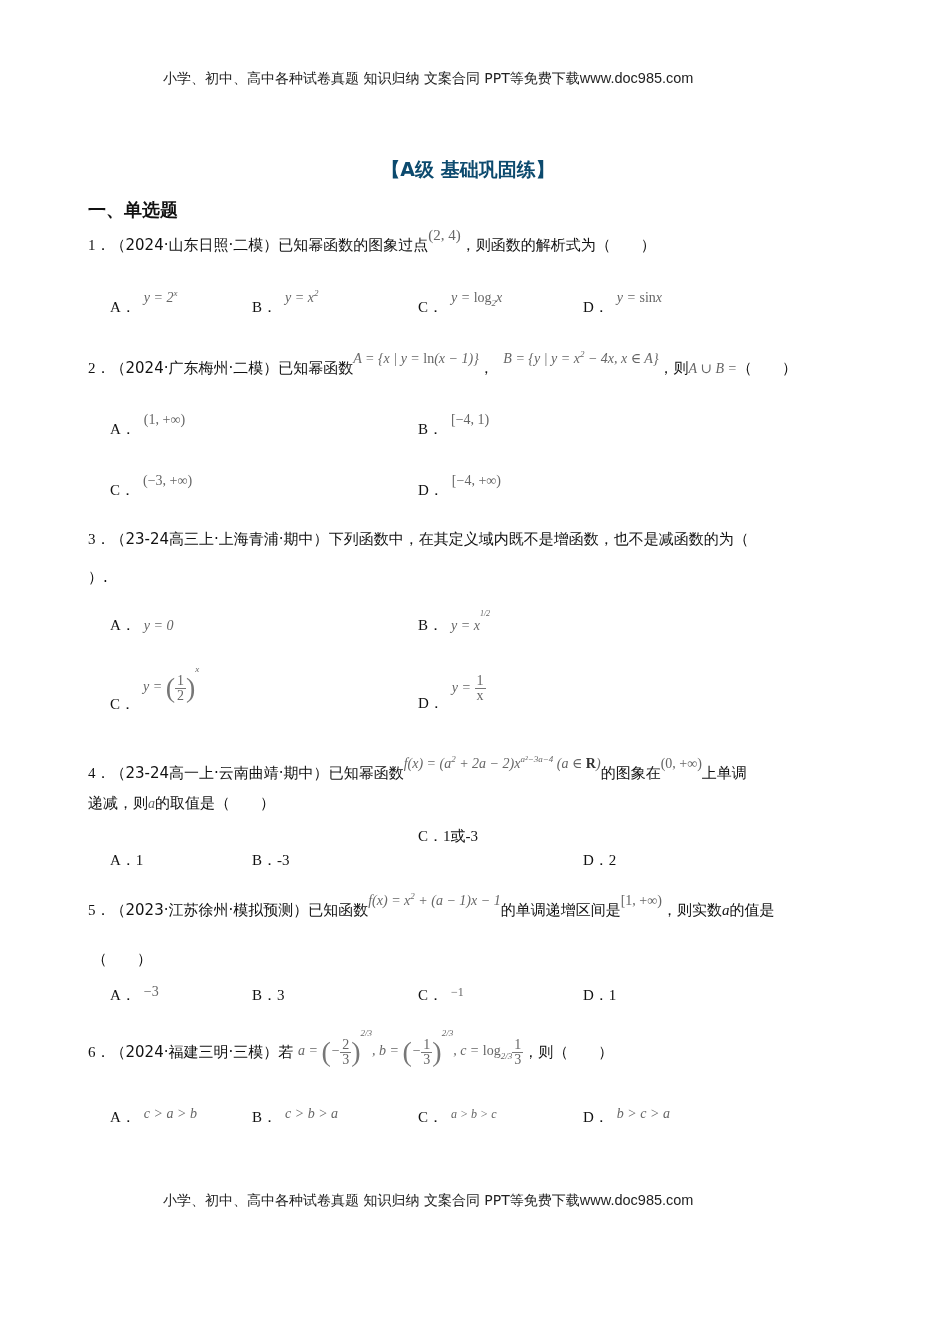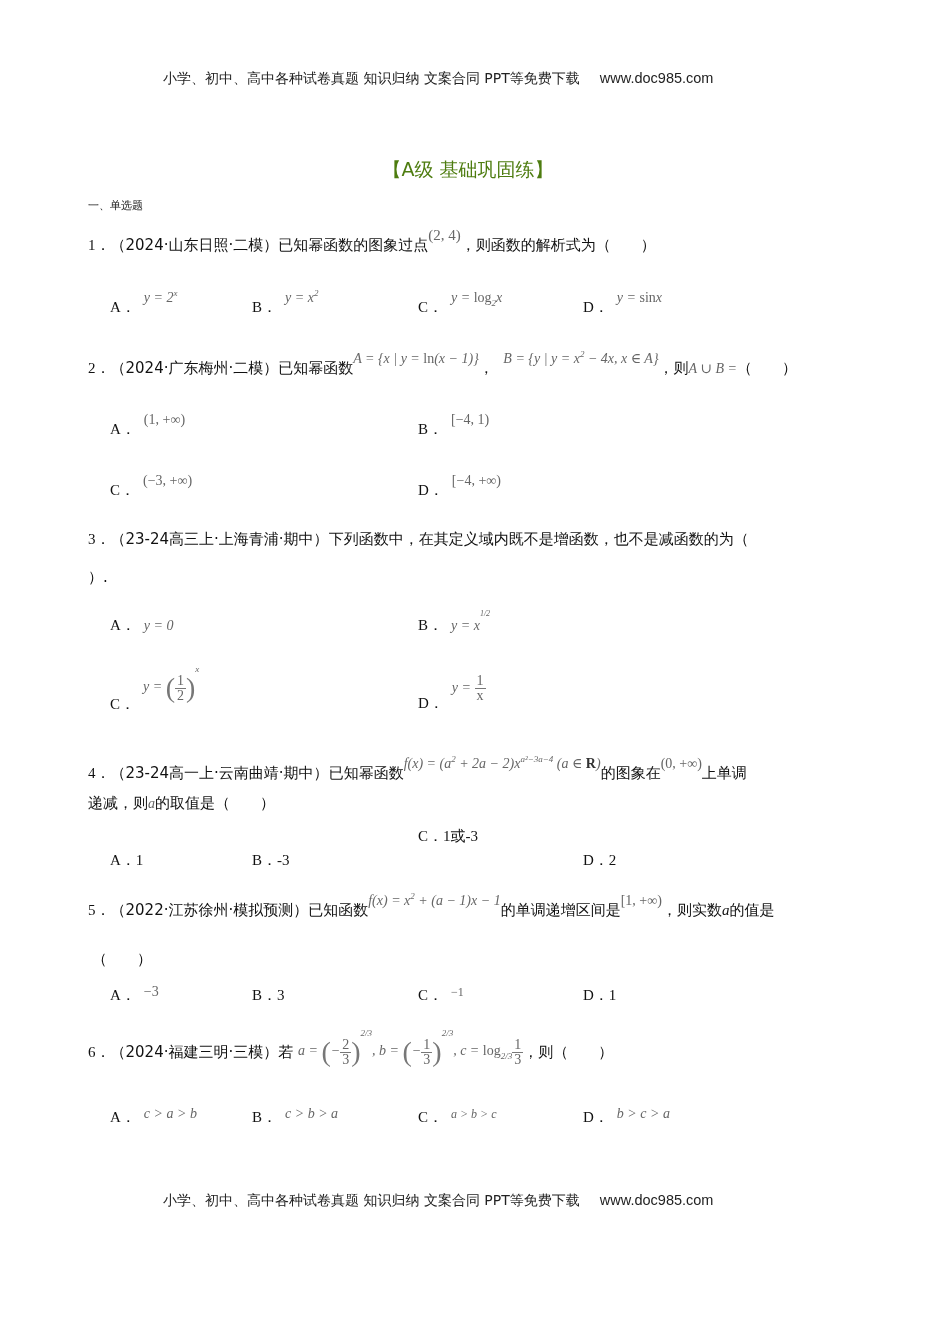--- a/index.html
+++ b/index.html
@@ -7,7 +7,7 @@
          font-family: "Liberation Serif", "DejaVu Serif", serif; color: #111; }
   .abs { position: absolute; white-space: nowrap; }
   .hdr { font-family: "DejaVu Sans", "Liberation Sans", sans-serif; font-size: 14px; color: #222; left: 163px; }
-  .hdr .url { font-family: "Liberation Sans", sans-serif; margin-left: 20px; font-size: 14.5px; }
+  .hdr .url { font-family: "Liberation Sans", sans-serif; font-size: 14.5px; }
   .title { left: 0; width: 936px; text-align: center; top: 157px; font-size: 19px; font-weight: normal; color: #4d7c0f;
            font-family: "DejaVu Sans", "Liberation Sans", sans-serif; }
   .sect { left: 88px; top: 198px; font-size: 11px; font-weight: normal; font-family: "DejaVu Sans", sans-serif; }

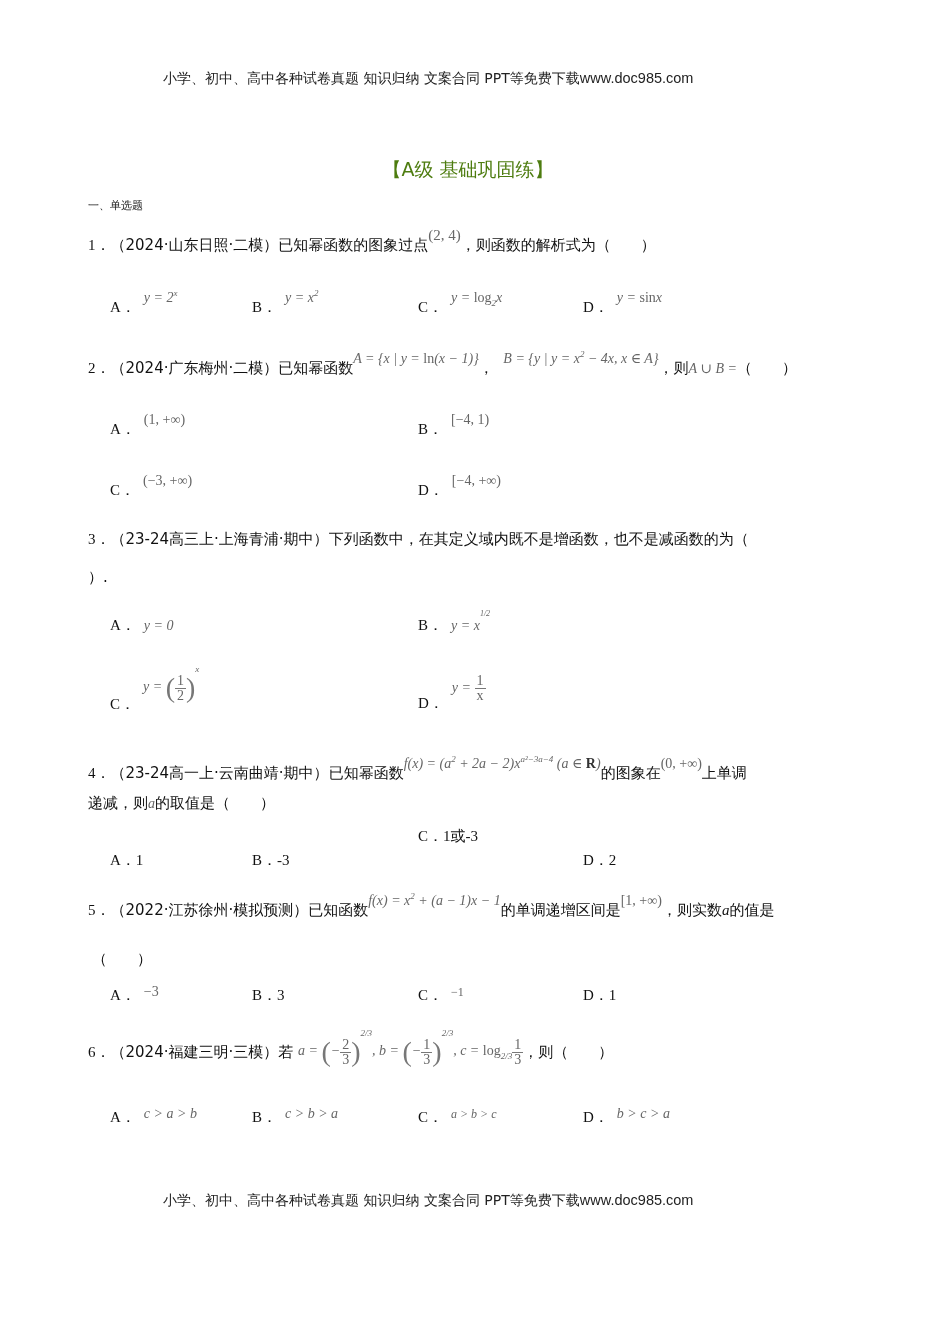--- a/index.html
+++ b/index.html
@@ -8,7 +8,7 @@
   .abs { position: absolute; white-space: nowrap; }
   .hdr { font-family: "DejaVu Sans", "Liberation Sans", sans-serif; font-size: 14px; color: #222; left: 163px; }
   .hdr .url { font-family: "Liberation Sans", sans-serif; font-size: 14.5px; }
-  .title { left: 0; width: 936px; text-align: center; top: 157px; font-size: 19px; font-weight: normal; color: #4d7c0f;
+  .title { left: 0; width: 936px; text-align: center; top: 157px; font-size: 19px; font-weight: bold; color: #0c4a6e;
            font-family: "DejaVu Sans", "Liberation Sans", sans-serif; }
   .sect { left: 88px; top: 198px; font-size: 11px; font-weight: normal; font-family: "DejaVu Sans", sans-serif; }
   .q { font-size: 15px; font-family: "DejaVu Sans", "Liberation Serif", sans-serif; }

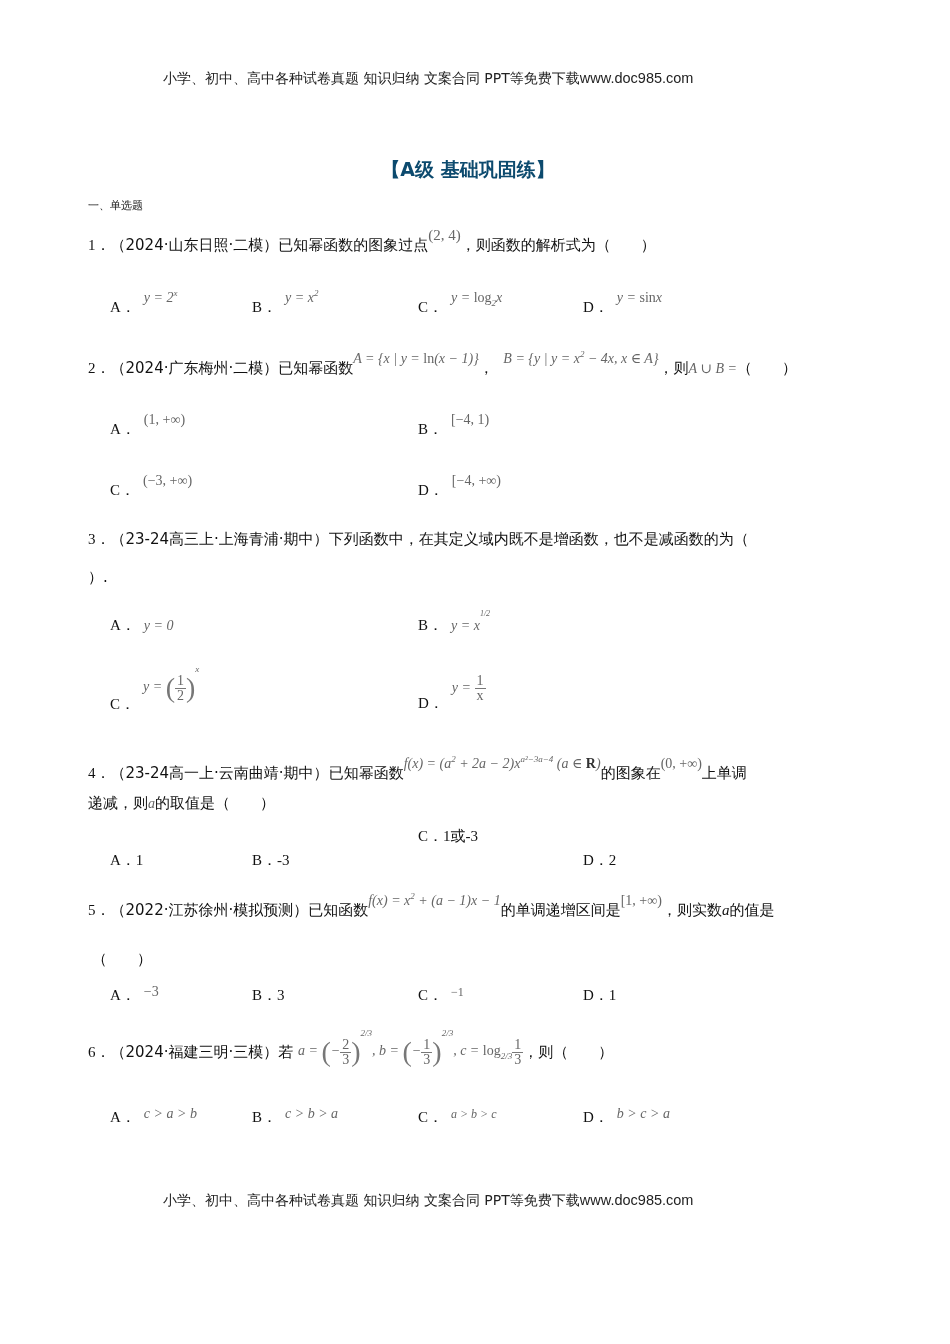--- a/index.html
+++ b/index.html
@@ -10,7 +10,7 @@
   .hdr .url { font-family: "Liberation Sans", sans-serif; font-size: 14.5px; }
   .title { left: 0; width: 936px; text-align: center; top: 157px; font-size: 19px; font-weight: bold; color: #0c4a6e;
            font-family: "DejaVu Sans", "Liberation Sans", sans-serif; }
-  .sect { left: 88px; top: 198px; font-size: 11px; font-weight: normal; font-family: "DejaVu Sans", sans-serif; }
+  .sect { left: 88px; top: 198px; font-size: 18px; font-weight: bold; font-family: "DejaVu Sans", sans-serif; }
   .q { font-size: 15px; font-family: "DejaVu Sans", "Liberation Serif", sans-serif; }
   .q .num { font-family: "Liberation Serif", serif; }
   .m { font-family: "Liberation Serif", "DejaVu Serif", serif; font-style: italic; color: #666; font-size: 14px; }

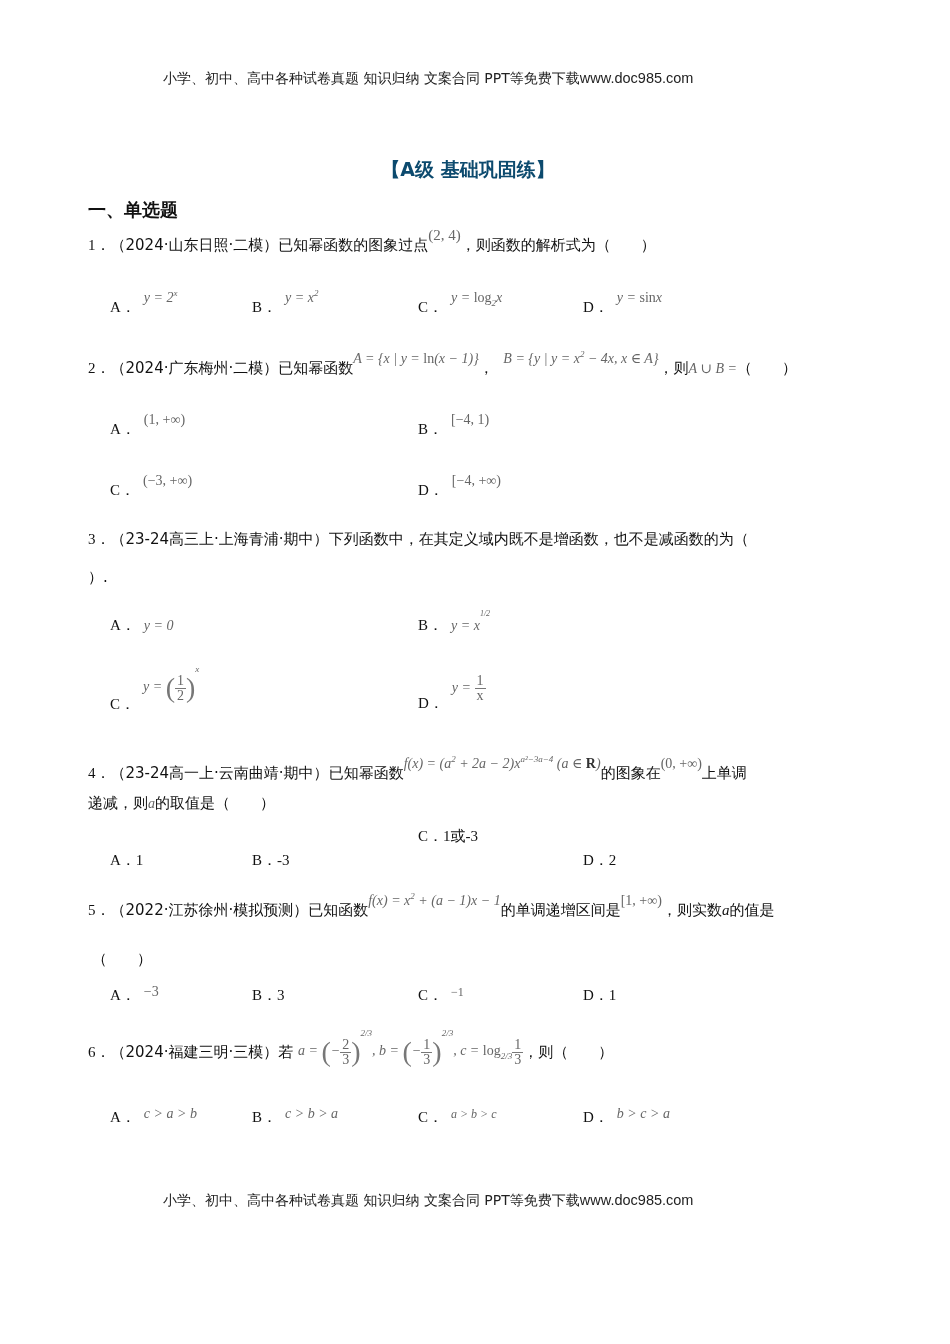--- a/index.html
+++ b/index.html
@@ -73,7 +73,7 @@
 <div class="abs opt" style="left:583px; top:851px"><span class="lbl">D．</span><span class="plain">2</span></div>
 
 <div class="abs q" style="left:88px; top:901px">
-  <span class="num">5．</span><span>（2022·江苏徐州·模拟预测）</span><span>已知函数</span><span class="m raise">f(x) = x<sup>2</sup> + (a − 1)x − 1</span><span>的单调递增区间是</span><span class="mu raise">[1, +∞)</span><span>，则实数</span><i class="plain" style="font-weight:normal">a</i><span>的值是</span>
+  <span class="num">5．</span><span>（2023·江苏徐州·模拟预测）</span><span>已知函数</span><span class="m raise">f(x) = x<sup>2</sup> + (a − 1)x − 1</span><span>的单调递增区间是</span><span class="mu raise">[1, +∞)</span><span>，则实数</span><i class="plain" style="font-weight:normal">a</i><span>的值是</span>
 </div>
 <div class="abs q" style="left:92px; top:950px">（　　）</div>
 <div class="abs opt" style="left:110px; top:986px"><span class="lbl">A．</span><span class="val mu raise" style="top:-4px">−3</span></div>

